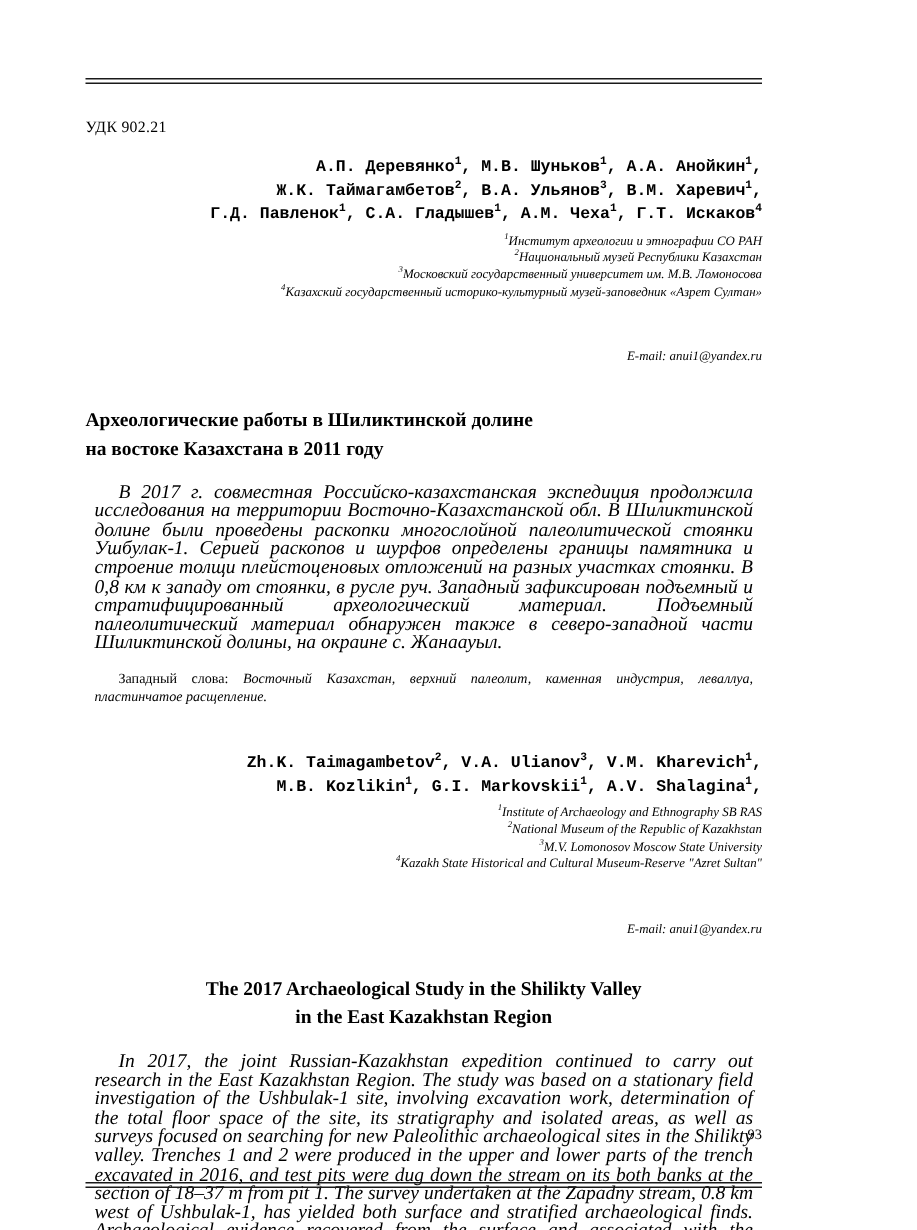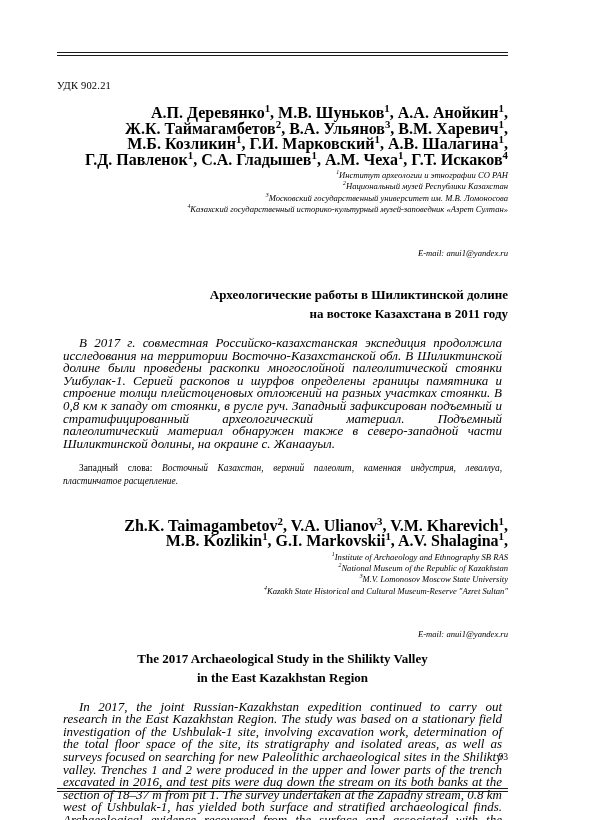--- a/index.html
+++ b/index.html
@@ -52,8 +52,9 @@
   .authors {
     text-align: right;
     font-weight: bold;
-    font-size: 16px;
+    font-size: 11px;
     line-height: 15.5px;
+    font-family: Liberation Mono, monospace;
   }
   .authors .line {
     white-space: nowrap;

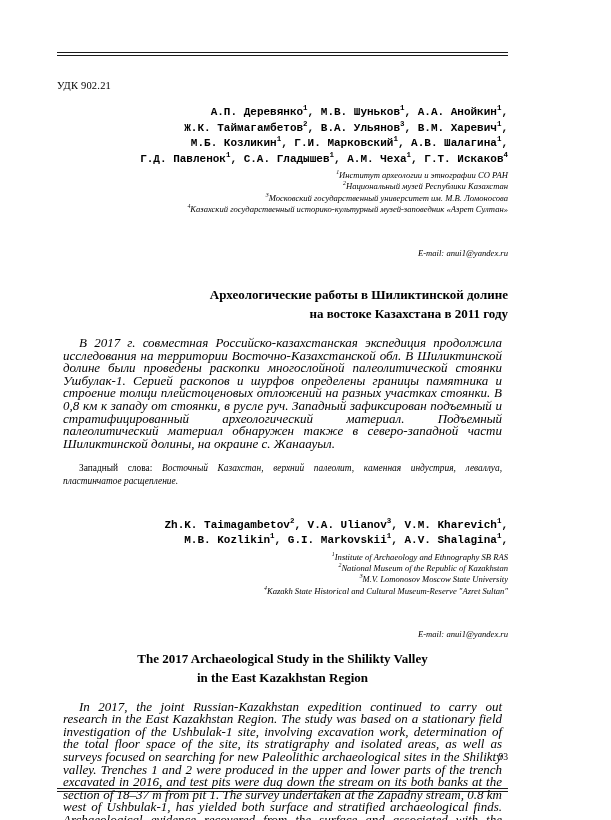--- a/index.html
+++ b/index.html
@@ -139,7 +139,6 @@
     <div class="authors">
       <div class="line">А.П. Деревянко<sup>1</sup>, М.В. Шуньков<sup>1</sup>, А.А. Анойкин<sup>1</sup>,</div>
       <div class="line">Ж.К. Таймагамбетов<sup>2</sup>, В.А. Ульянов<sup>3</sup>, В.М. Харевич<sup>1</sup>,</div>
-      <div class="line">М.Б. Козликин<sup>1</sup>, Г.И. Марковский<sup>1</sup>, А.В. Шалагина<sup>1</sup>,</div>
       <div class="line">Г.Д. Павленок<sup>1</sup>, С.А. Гладышев<sup>1</sup>, А.М. Чеха<sup>1</sup>, Г.Т. Искаков<sup>4</sup></div>
     </div>
 

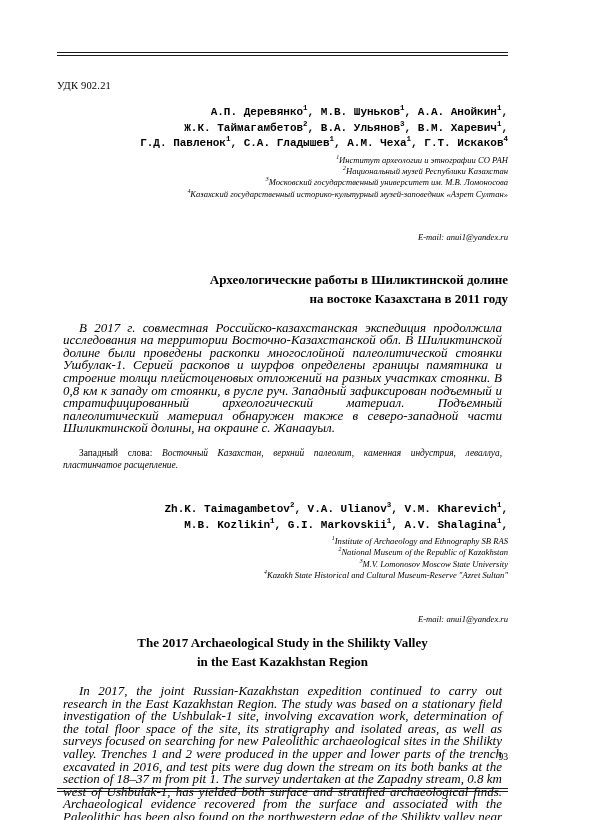--- a/index.html
+++ b/index.html
@@ -74,7 +74,7 @@
     margin-top: 32px;
   }
   .title {
-    text-align: right;
+    text-align: left;
     font-weight: bold;
     font-size: 13px;
     line-height: 19px;

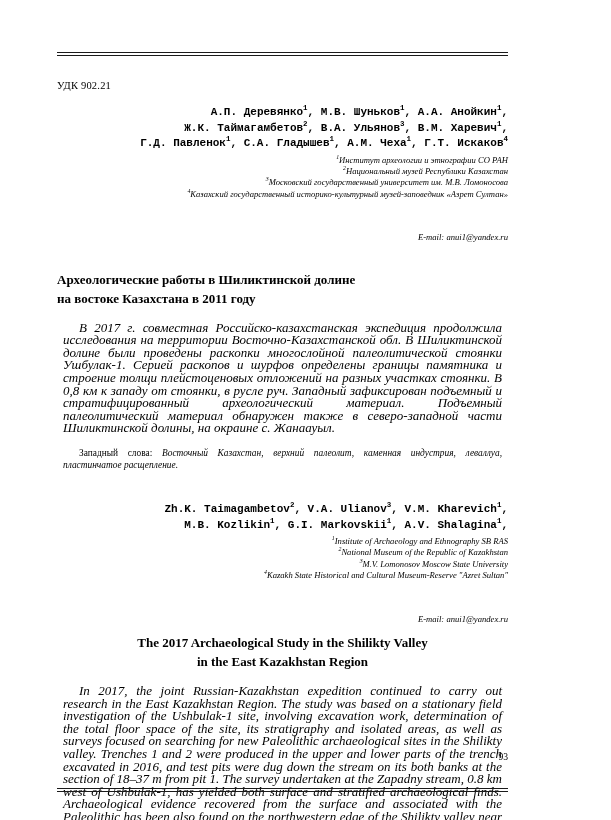--- a/index.html
+++ b/index.html
@@ -110,7 +110,7 @@
     font-weight: bold;
     font-size: 13px;
     line-height: 19px;
-    margin-top: 8px;
+    margin-top: 24px;
     margin-bottom: 14px;
   }
   sup {

